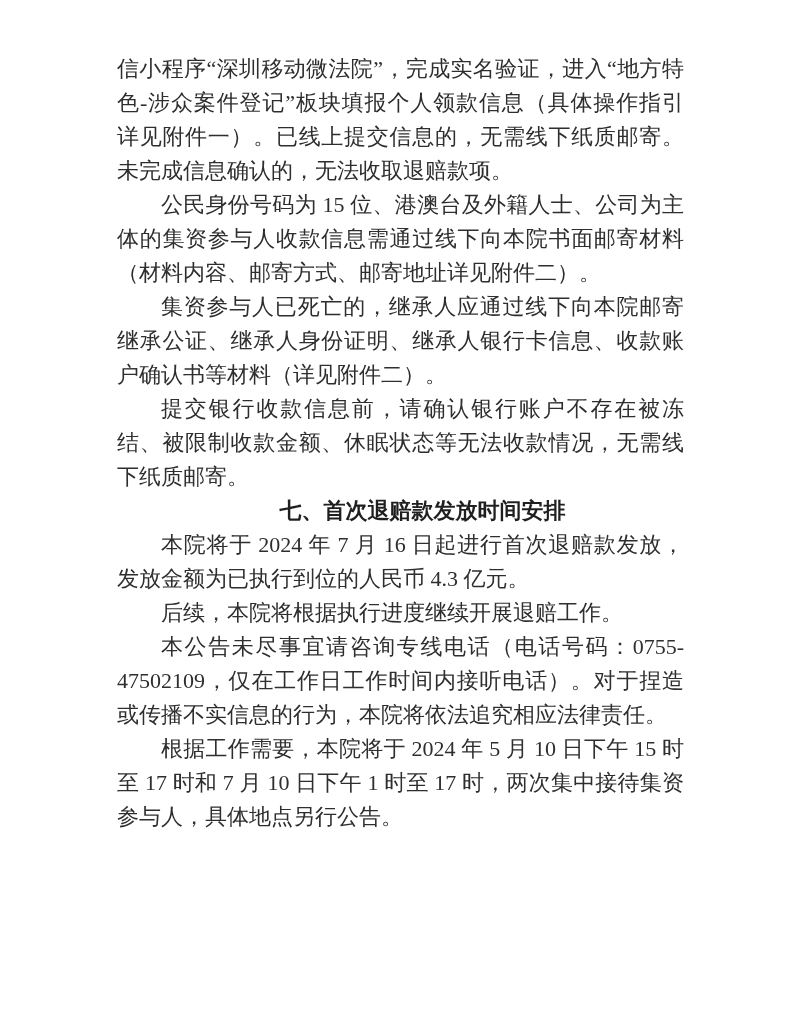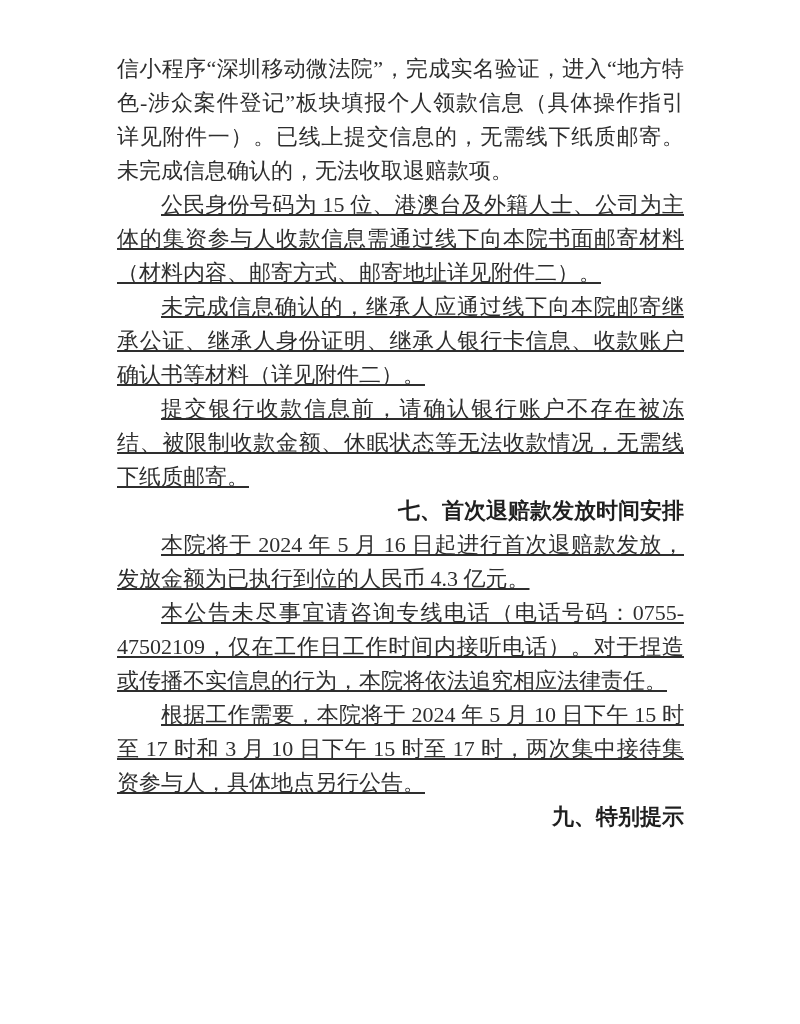--- a/index.html
+++ b/index.html
@@ -30,7 +30,6 @@
   }
   .doc-para.indent {
     text-indent: 2em;
-    text-decoration: underline;
   }
   .doc-heading {
     margin: 0;

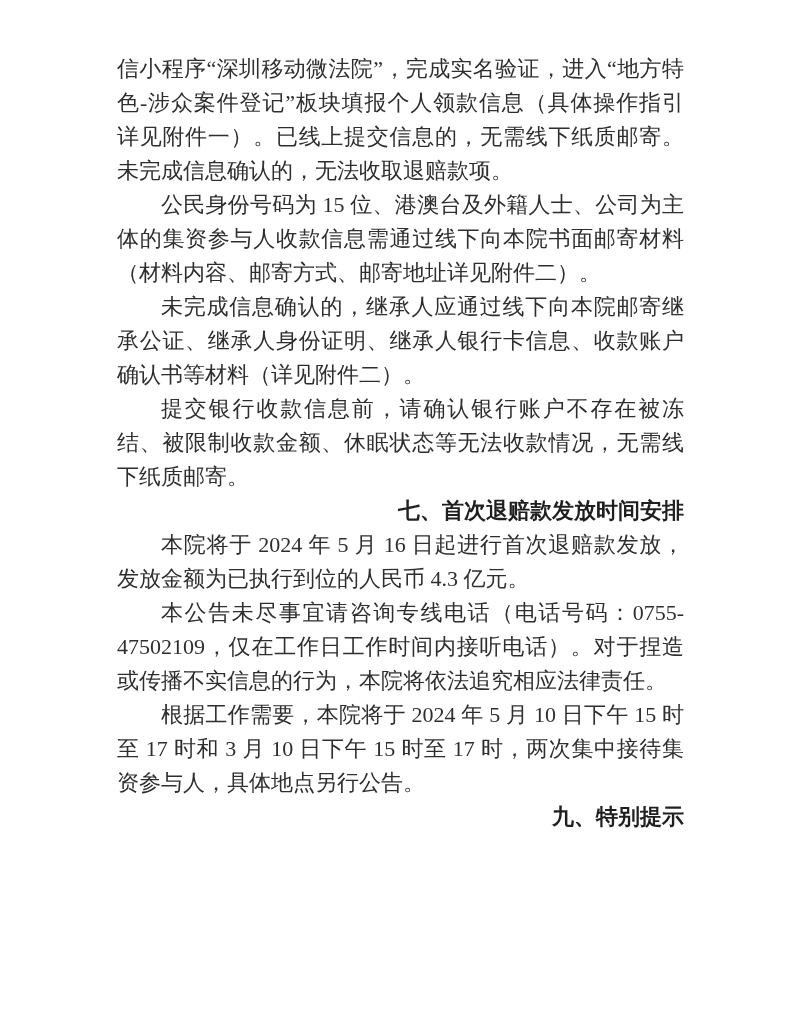--- a/index.html
+++ b/index.html
@@ -50,7 +50,7 @@
   <div class="doc-body">
       <p class="doc-para">信小程序“深圳移动微法院”，完成实名验证，进入“地方特色-涉众案件登记”板块填报个人领款信息（具体操作指引详见附件一）。已线上提交信息的，无需线下纸质邮寄。未完成信息确认的，无法收取退赔款项。</p>
       <p class="doc-para indent">公民身份号码为 15 位、港澳台及外籍人士、公司为主体的集资参与人收款信息需通过线下向本院书面邮寄材料（材料内容、邮寄方式、邮寄地址详见附件二）。</p>
-      <p class="doc-para indent">未完成信息确认的，继承人应通过线下向本院邮寄继承公证、继承人身份证明、继承人银行卡信息、收款账户确认书等材料（详见附件二）。</p>
+      <p class="doc-para indent">集资参与人已死亡的，继承人应通过线下向本院邮寄继承公证、继承人身份证明、继承人银行卡信息、收款账户确认书等材料（详见附件二）。</p>
       <p class="doc-para indent">提交银行收款信息前，请确认银行账户不存在被冻结、被限制收款金额、休眠状态等无法收款情况，无需线下纸质邮寄。</p>
       <h2 class="doc-heading">七、首次退赔款发放时间安排</h2>
       <p class="doc-para indent">本院将于 2024 年 5 月 16 日起进行首次退赔款发放，发放金额为已执行到位的人民币 4.3 亿元。</p>

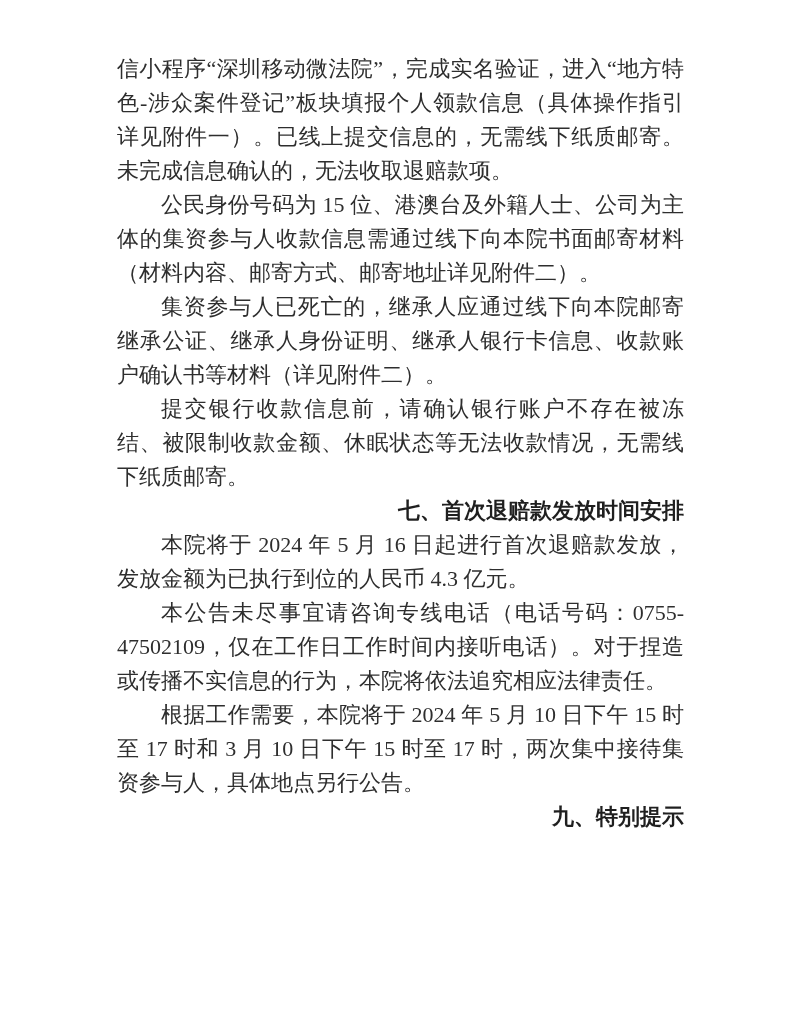--- a/index.html
+++ b/index.html
@@ -40,7 +40,7 @@
     font-weight: bold;
     color: #1f1f1f;
     text-indent: 2em;
-    text-align: right;
+    text-align: center;
   }
 </style>
 </head>

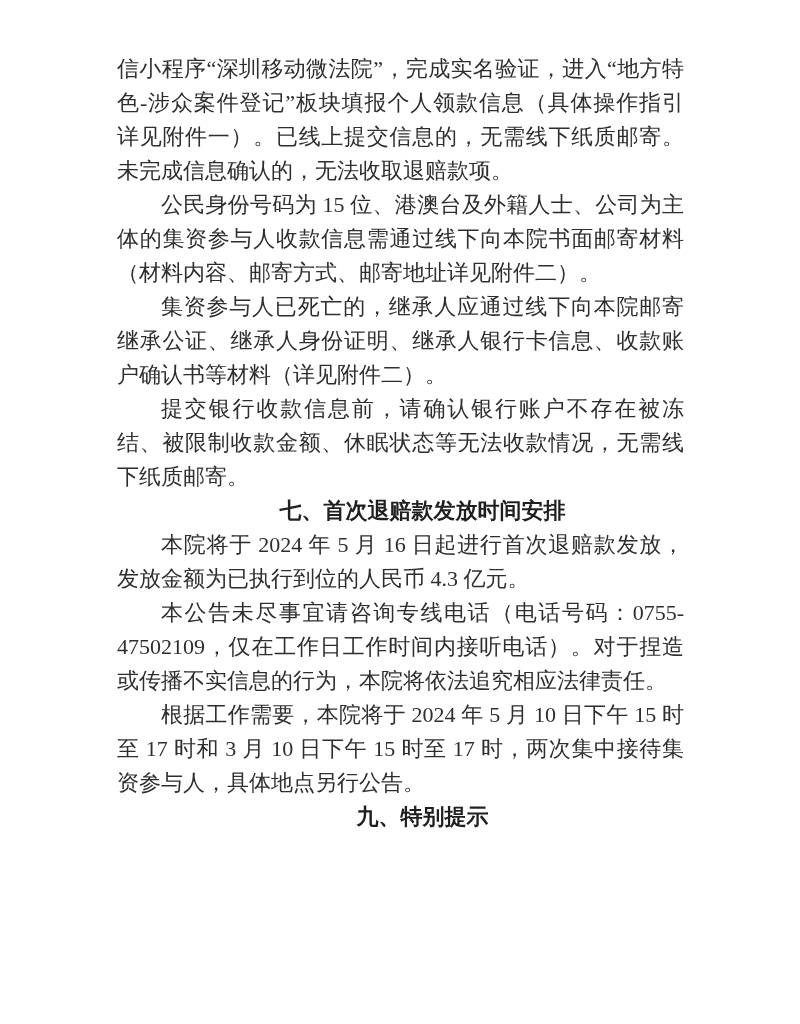--- a/index.html
+++ b/index.html
@@ -53,7 +53,7 @@
       <p class="doc-para indent">集资参与人已死亡的，继承人应通过线下向本院邮寄继承公证、继承人身份证明、继承人银行卡信息、收款账户确认书等材料（详见附件二）。</p>
       <p class="doc-para indent">提交银行收款信息前，请确认银行账户不存在被冻结、被限制收款金额、休眠状态等无法收款情况，无需线下纸质邮寄。</p>
       <h2 class="doc-heading">七、首次退赔款发放时间安排</h2>
-      <p class="doc-para indent">本院将于 2024 年 5 月 16 日起进行首次退赔款发放，发放金额为已执行到位的人民币 4.3 亿元。</p>
+      <p class="doc-para indent">本院将于 2024 年 7 月 16 日起进行首次退赔款发放，发放金额为已执行到位的人民币 4.3 亿元。</p>
       <p class="doc-para indent">本公告未尽事宜请咨询专线电话（电话号码：0755-47502109，仅在工作日工作时间内接听电话）。对于捏造或传播不实信息的行为，本院将依法追究相应法律责任。</p>
       <p class="doc-para indent">根据工作需要，本院将于 2024 年 5 月 10 日下午 15 时至 17 时和 3 月 10 日下午 15 时至 17 时，两次集中接待集资参与人，具体地点另行公告。</p>
       <h2 class="doc-heading">九、特别提示</h2>

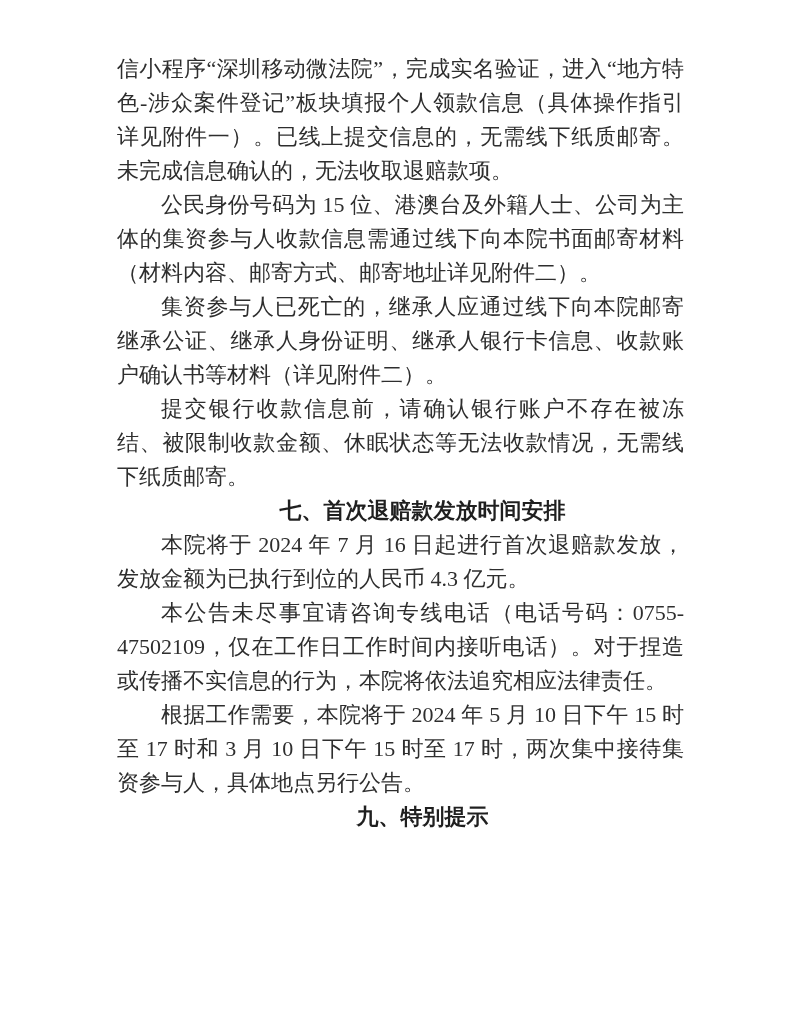--- a/index.html
+++ b/index.html
@@ -54,6 +54,7 @@
       <p class="doc-para indent">提交银行收款信息前，请确认银行账户不存在被冻结、被限制收款金额、休眠状态等无法收款情况，无需线下纸质邮寄。</p>
       <h2 class="doc-heading">七、首次退赔款发放时间安排</h2>
       <p class="doc-para indent">本院将于 2024 年 7 月 16 日起进行首次退赔款发放，发放金额为已执行到位的人民币 4.3 亿元。</p>
+      <p class="doc-para indent">后续，本院将根据执行进度继续开展退赔工作。</p>
       <p class="doc-para indent">本公告未尽事宜请咨询专线电话（电话号码：0755-47502109，仅在工作日工作时间内接听电话）。对于捏造或传播不实信息的行为，本院将依法追究相应法律责任。</p>
       <p class="doc-para indent">根据工作需要，本院将于 2024 年 5 月 10 日下午 15 时至 17 时和 3 月 10 日下午 15 时至 17 时，两次集中接待集资参与人，具体地点另行公告。</p>
       <h2 class="doc-heading">九、特别提示</h2>

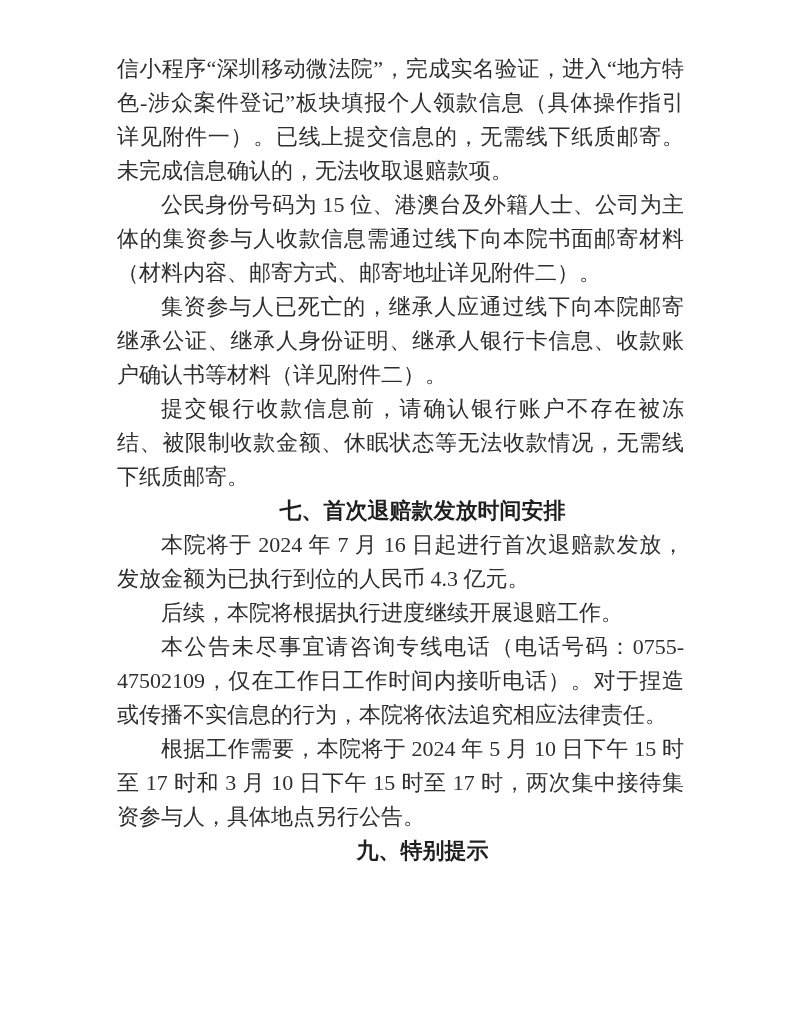--- a/index.html
+++ b/index.html
@@ -56,7 +56,7 @@
       <p class="doc-para indent">本院将于 2024 年 7 月 16 日起进行首次退赔款发放，发放金额为已执行到位的人民币 4.3 亿元。</p>
       <p class="doc-para indent">后续，本院将根据执行进度继续开展退赔工作。</p>
       <p class="doc-para indent">本公告未尽事宜请咨询专线电话（电话号码：0755-47502109，仅在工作日工作时间内接听电话）。对于捏造或传播不实信息的行为，本院将依法追究相应法律责任。</p>
-      <p class="doc-para indent">根据工作需要，本院将于 2024 年 5 月 10 日下午 15 时至 17 时和 3 月 10 日下午 15 时至 17 时，两次集中接待集资参与人，具体地点另行公告。</p>
+      <p class="doc-para indent">根据工作需要，本院将于 2024 年 5 月 10 日下午 15 时至 17 时和 7 月 10 日下午 1 时至 17 时，两次集中接待集资参与人，具体地点另行公告。</p>
       <h2 class="doc-heading">九、特别提示</h2>
     </div>
 </div>

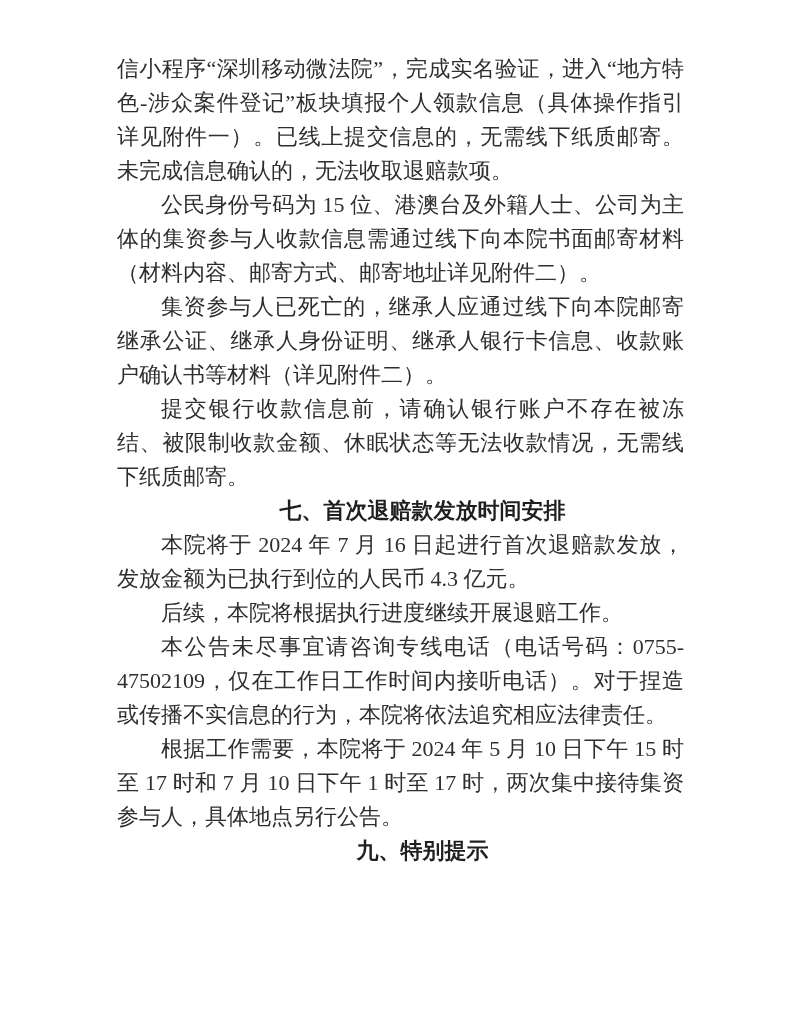--- a/index.html
+++ b/index.html
@@ -57,7 +57,6 @@
       <p class="doc-para indent">后续，本院将根据执行进度继续开展退赔工作。</p>
       <p class="doc-para indent">本公告未尽事宜请咨询专线电话（电话号码：0755-47502109，仅在工作日工作时间内接听电话）。对于捏造或传播不实信息的行为，本院将依法追究相应法律责任。</p>
       <p class="doc-para indent">根据工作需要，本院将于 2024 年 5 月 10 日下午 15 时至 17 时和 7 月 10 日下午 1 时至 17 时，两次集中接待集资参与人，具体地点另行公告。</p>
-      <h2 class="doc-heading">九、特别提示</h2>
     </div>
 </div>
 

